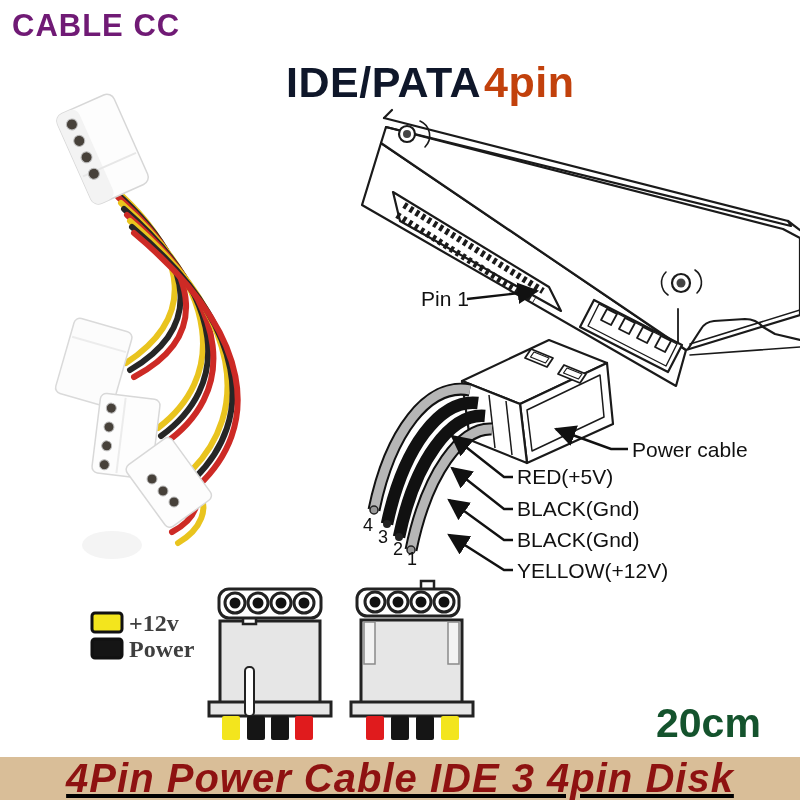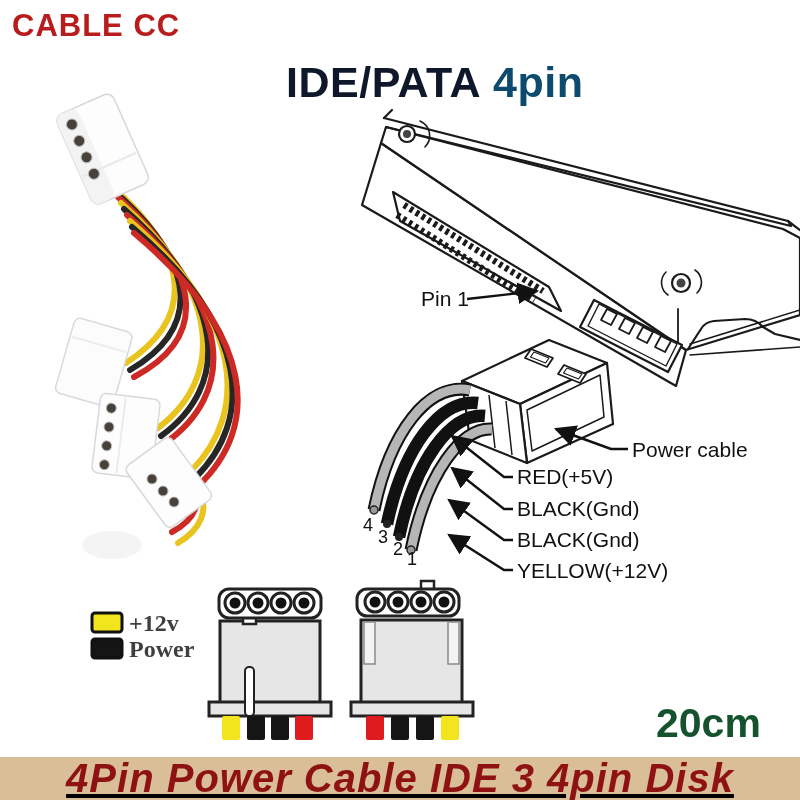--- a/index.html
+++ b/index.html
@@ -9,7 +9,7 @@
   }
   .logo{
     position:absolute;left:12px;top:8px;font-size:31px;font-weight:bold;
-    color:#b91c1c;letter-spacing:1px;white-space:nowrap;
+    color:#701a75;letter-spacing:1px;white-space:nowrap;
   }
   .title{
     position:absolute;left:286px;top:58px;font-size:43px;font-weight:bold;

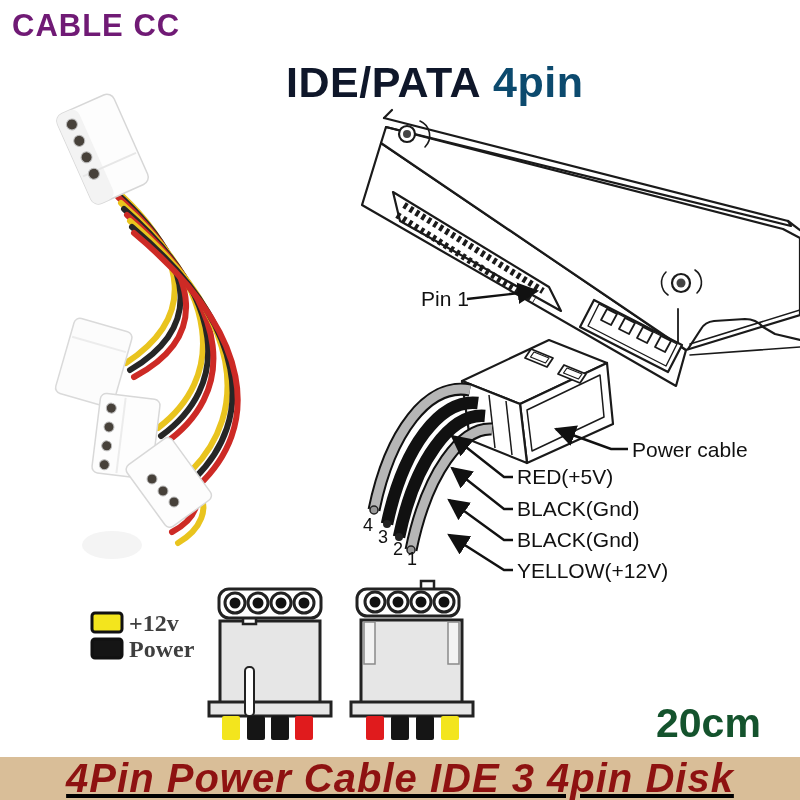--- a/index.html
+++ b/index.html
@@ -16,7 +16,7 @@
     white-space:nowrap;letter-spacing:0.5px;
   }
   .title-red{color:#0f172a;text-align:center;}
-  .title-black{color:#0c4a6e;margin-left:12px;}
+  .title-black{color:#c2410c;margin-left:3px;}
   .art{position:absolute;left:0;top:0;}
   svg text{font-family:"Liberation Sans",sans-serif;}
   .legend{position:absolute;left:90px;top:611px;}

